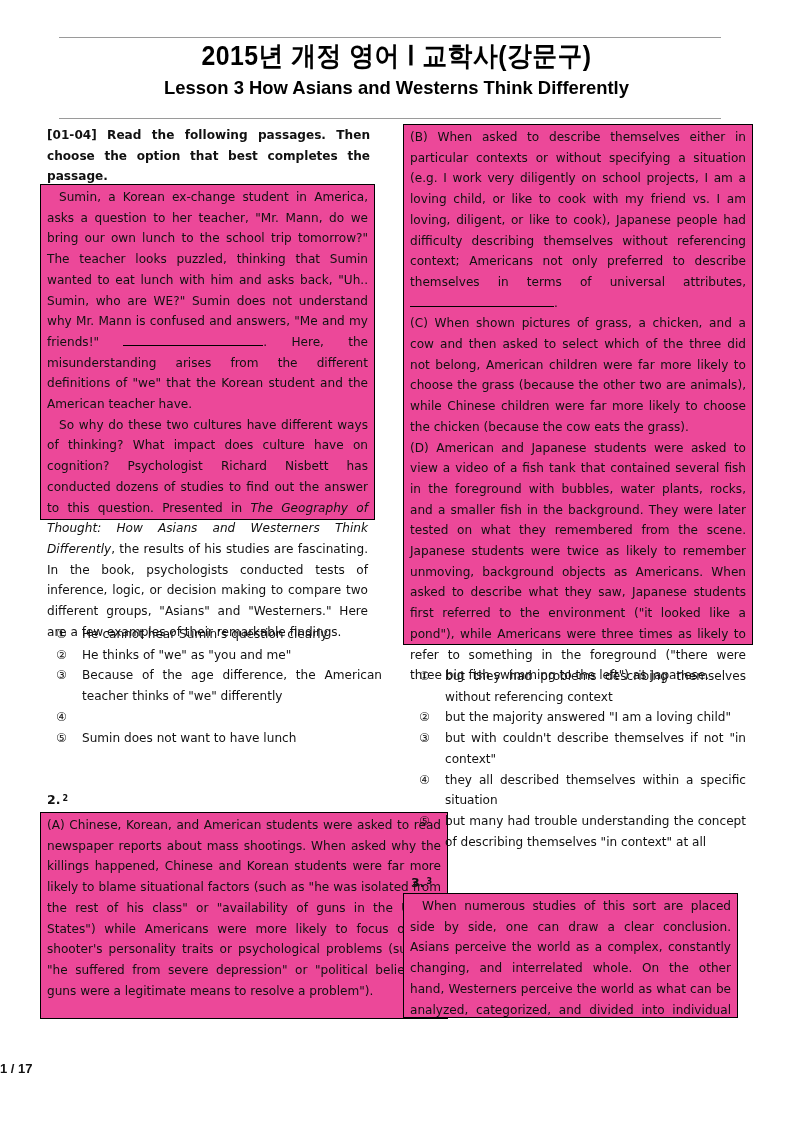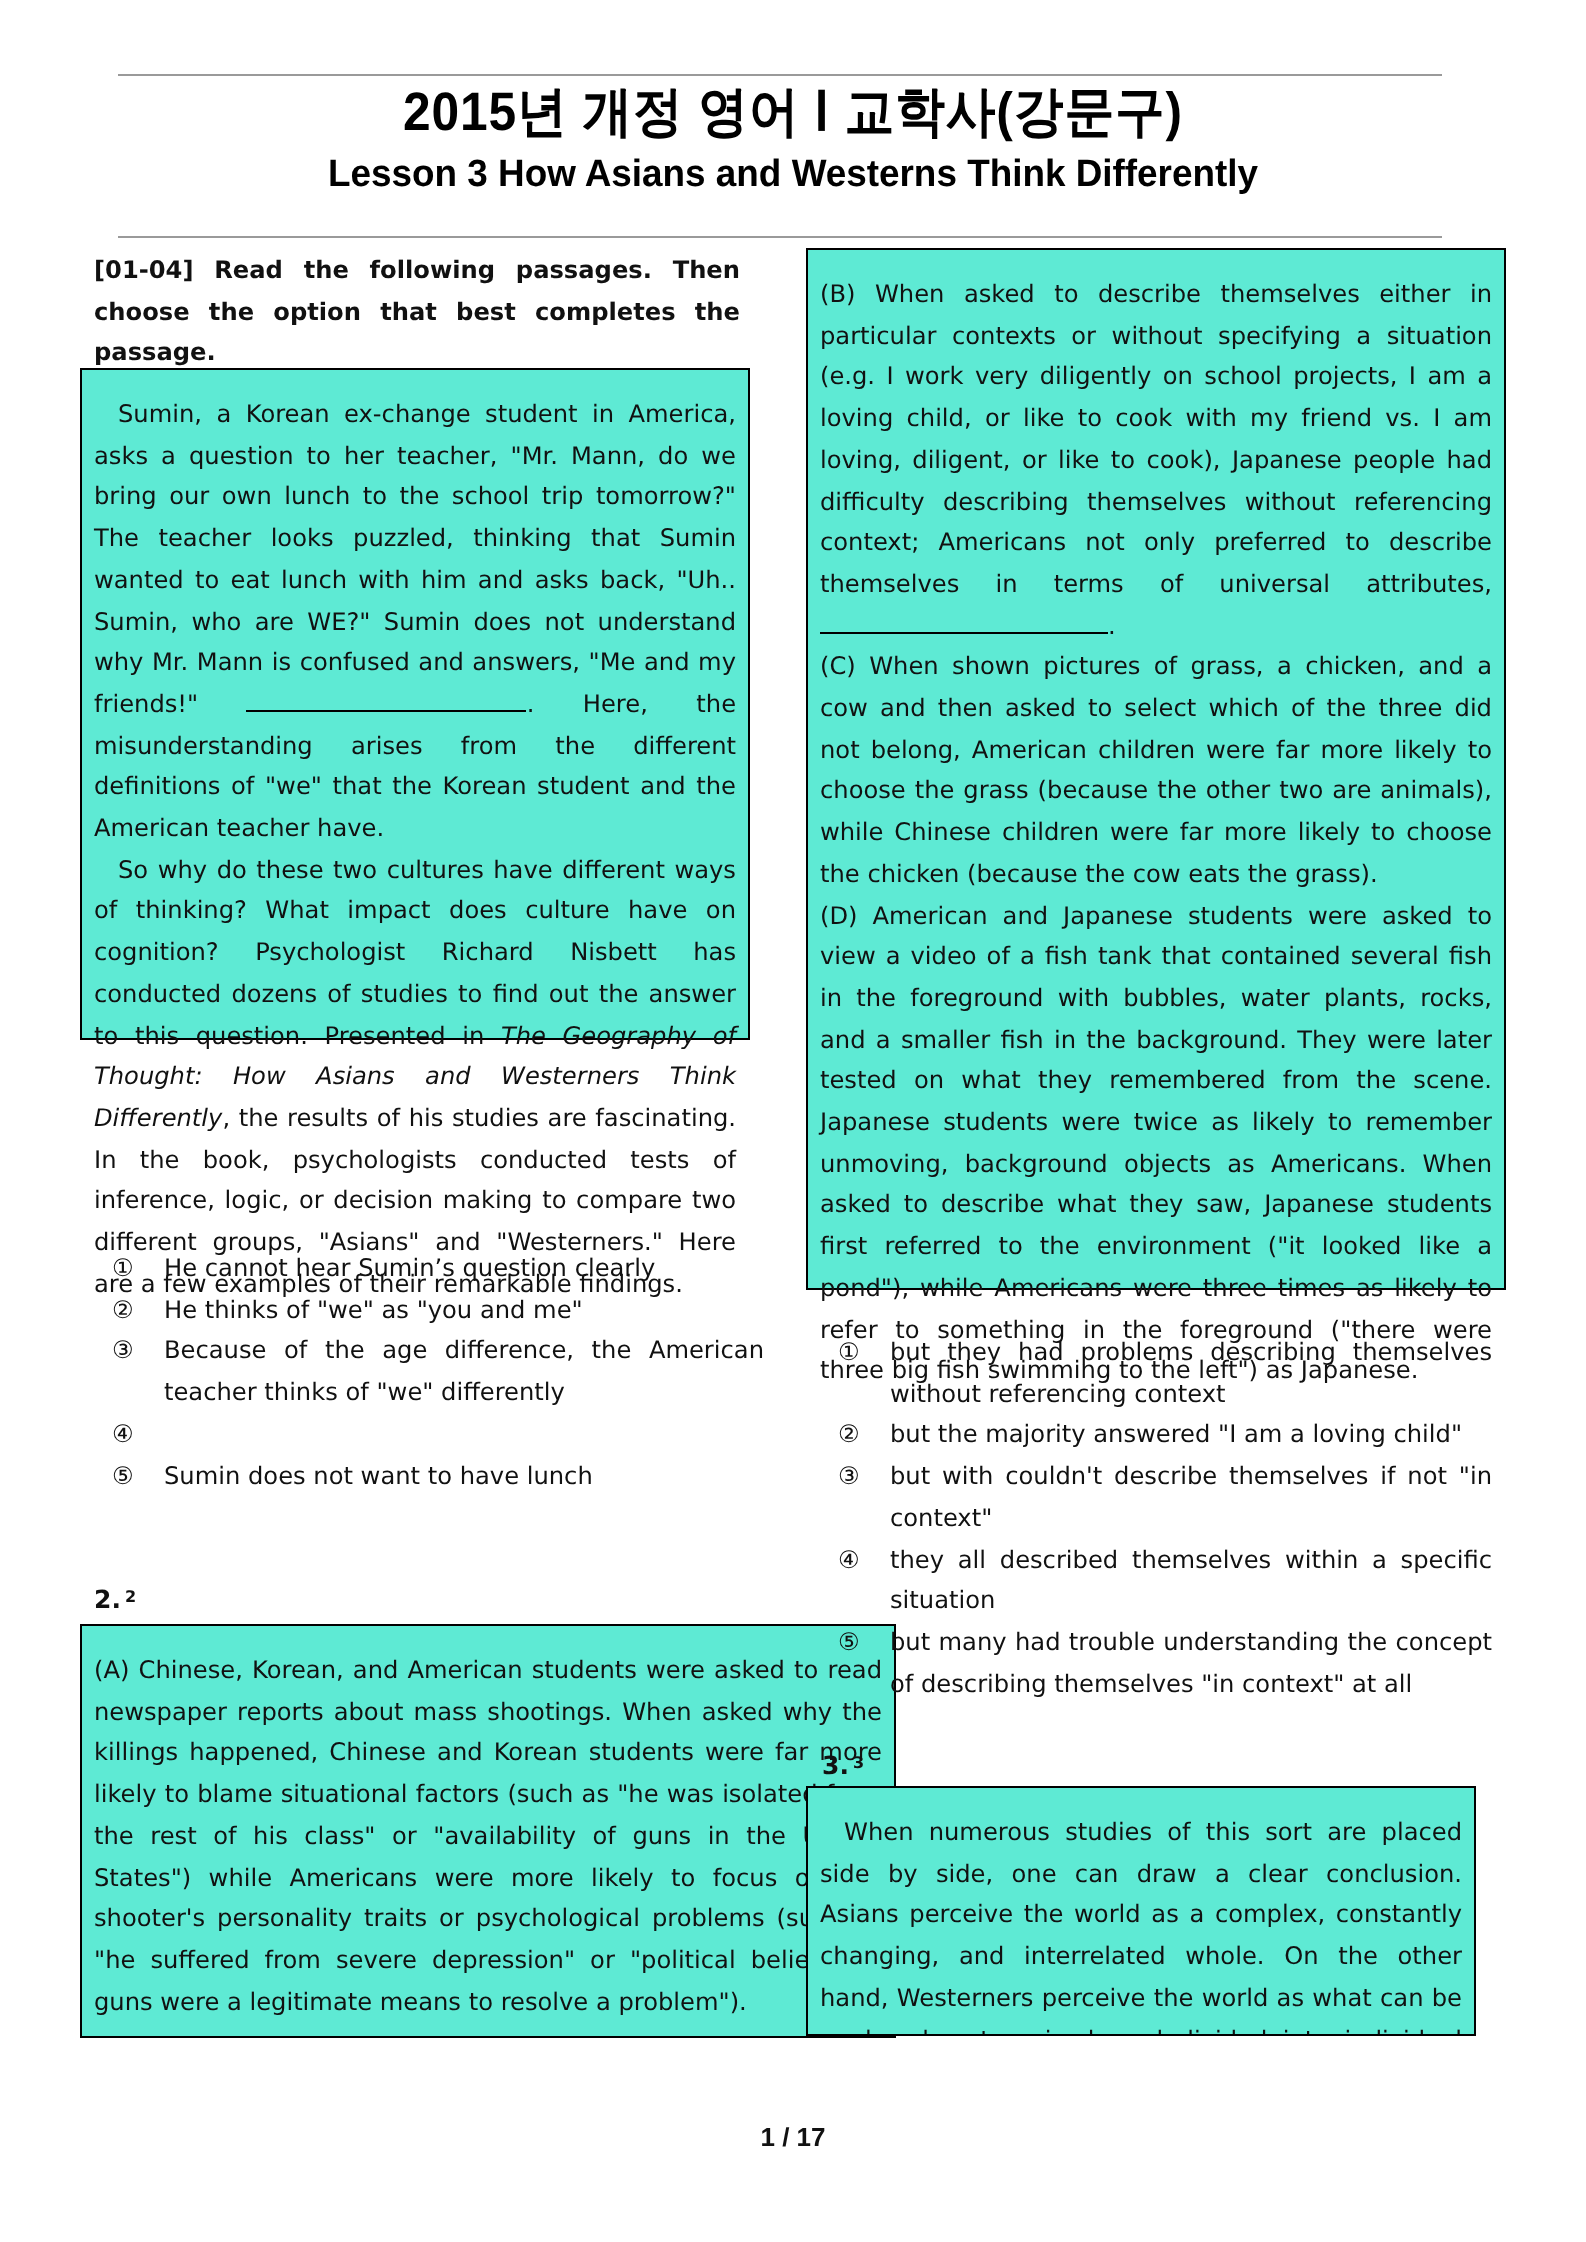--- a/index.html
+++ b/index.html
@@ -10,7 +10,7 @@
   .t2 { top:77px; font-size:19px; transform:scaleX(0.97); }
   .txt { font-size:12.1px; line-height:20.7px; text-align:justify; }
   .block { position:absolute; }
-  .box { position:absolute; border:1.2px solid #000; padding:12px 6px 0 6px; box-sizing:border-box; background:#5eead4; }
+  .box { position:absolute; border:1.2px solid #000; padding:2px 6px 0 6px; box-sizing:border-box; background:#ec4899; }
   .bold { font-weight:bold; }
   .qnum { font-weight:bold; font-size:12.5px; }
   .qnum sup { font-size:8px; vertical-align:top; position:relative; top:-1px; margin-left:2px; }

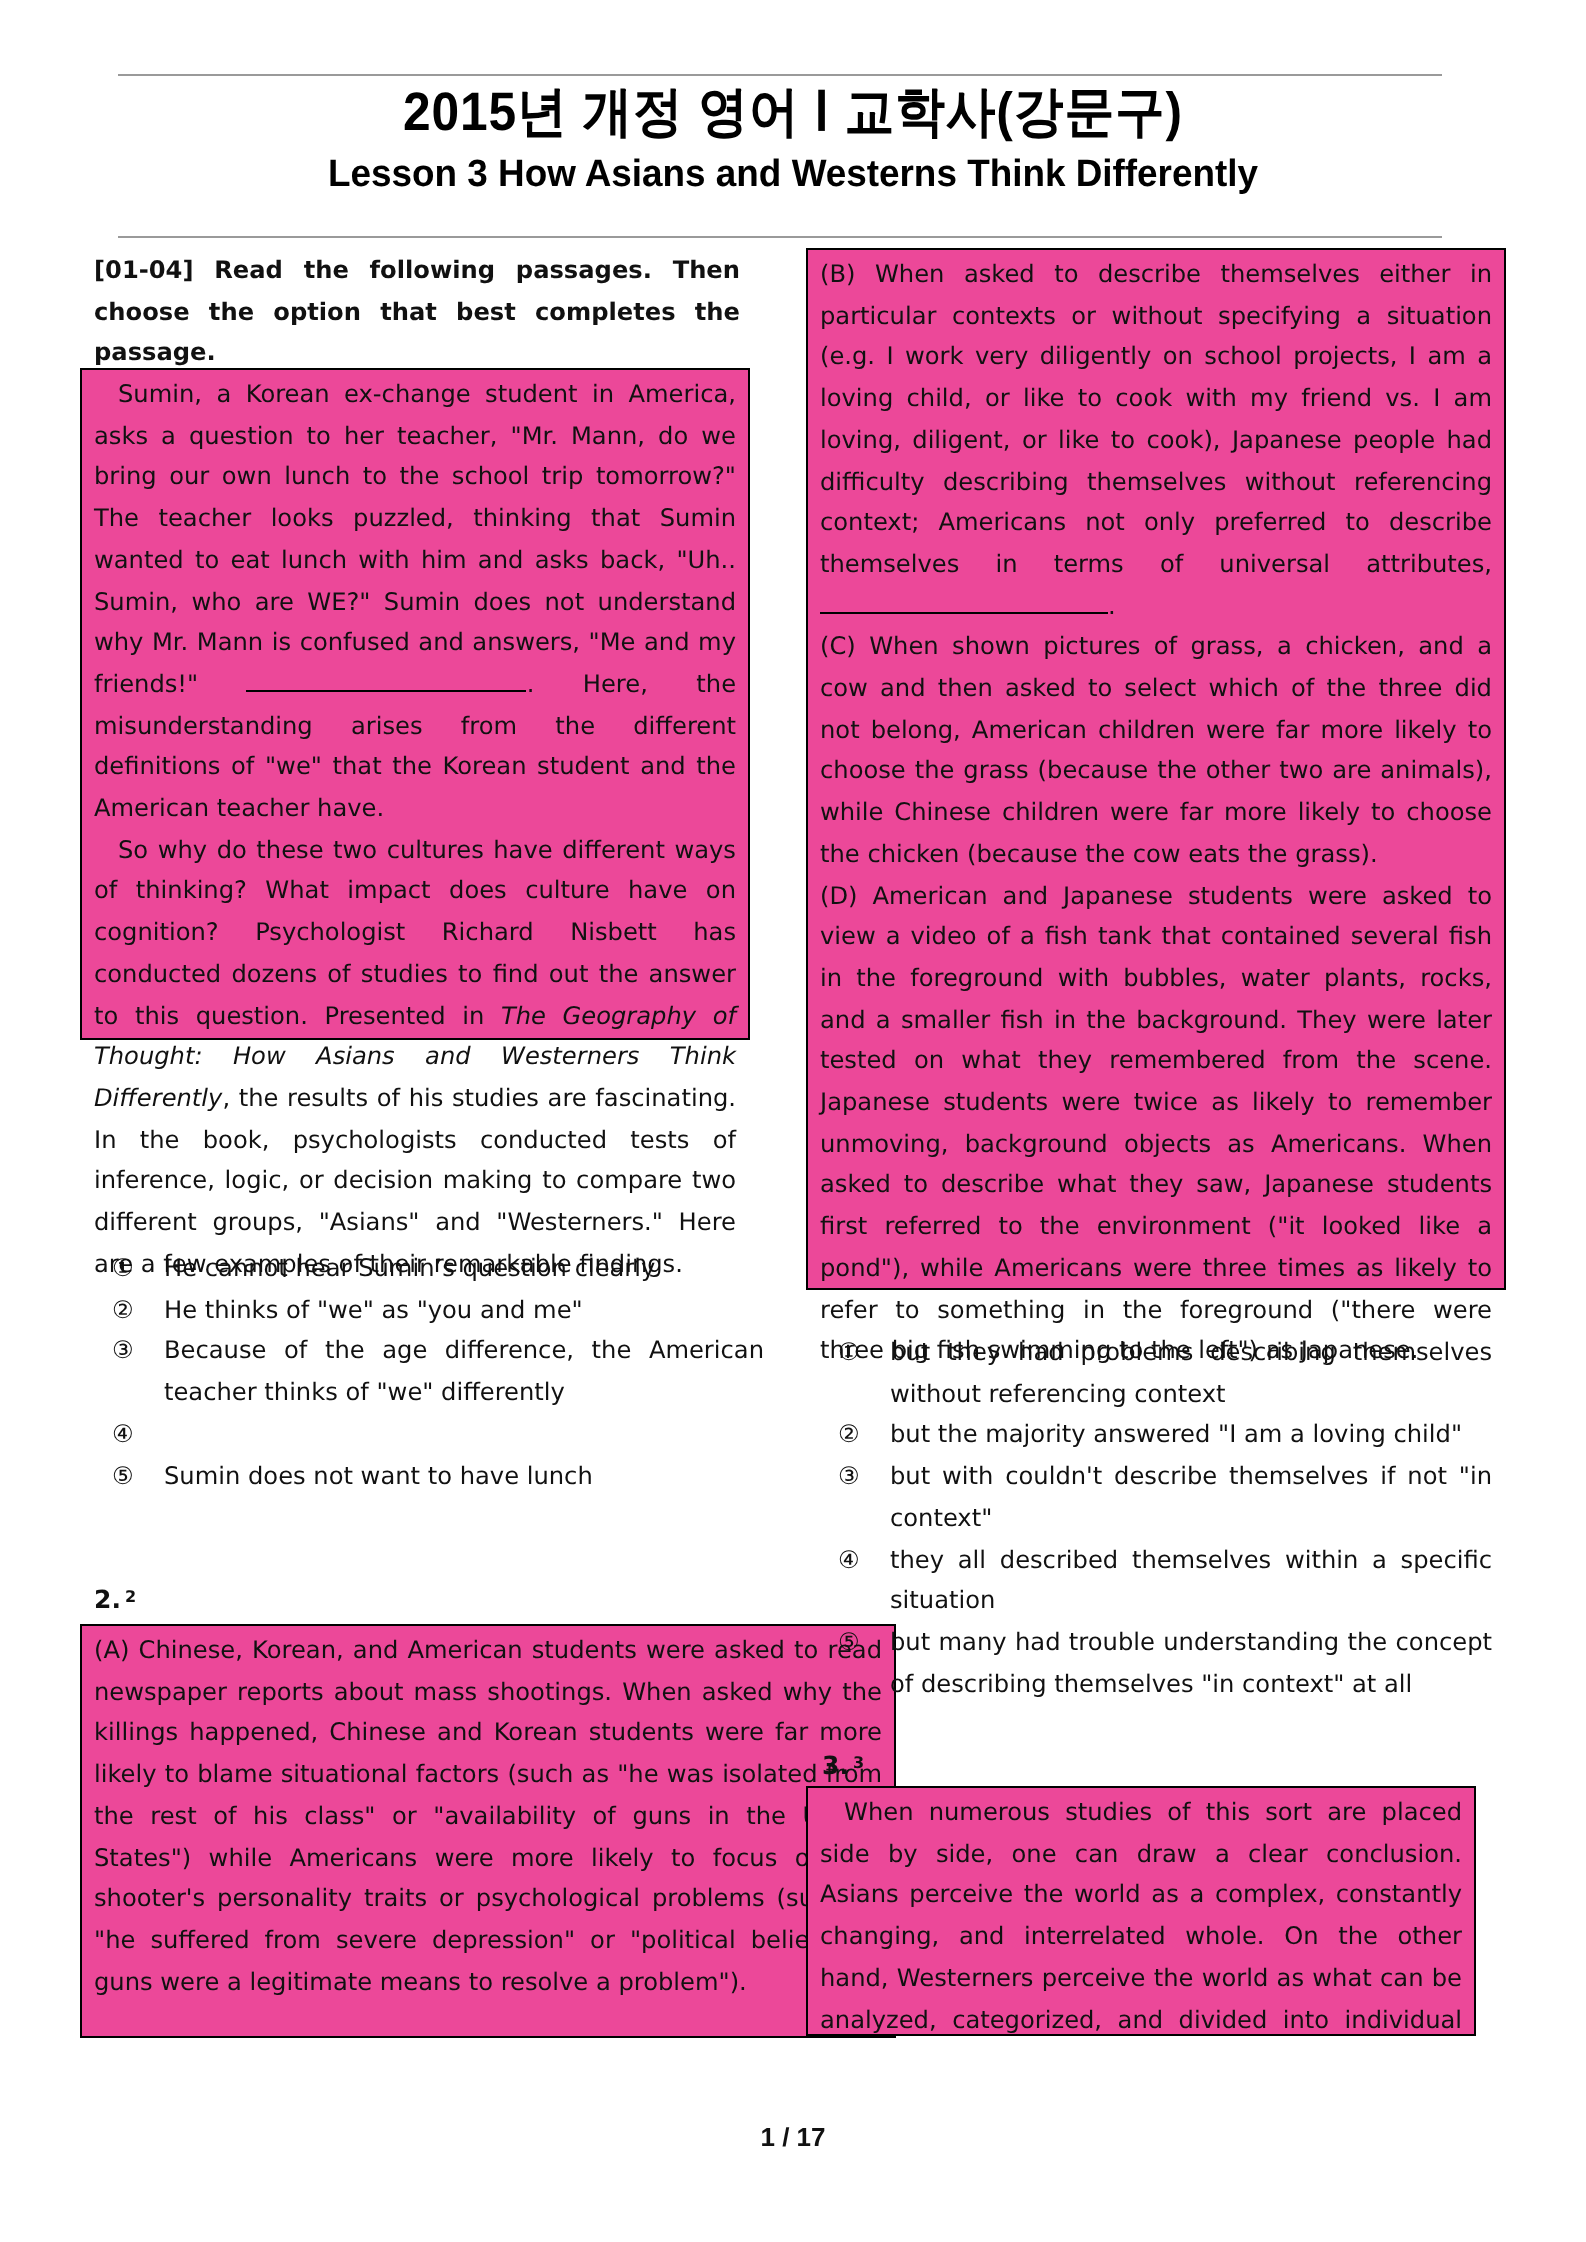--- a/index.html
+++ b/index.html
@@ -20,7 +20,7 @@
   .opt .num { width:34px; flex:none; padding-left:8px; box-sizing:border-box; }
   .opt .otext { flex:1; text-align:justify; }
   .blank { display:inline-block; border-bottom:1px solid #000; height:13px; vertical-align:baseline; }
-  .footer { position:absolute; top:1061px; left:0; width:793px; text-align:center; font-family:"Liberation Sans", sans-serif; font-weight:bold; font-size:13px; }
+  .footer { position:absolute; top:1061px; left:0; width:793px; text-align:left; font-family:"Liberation Sans", sans-serif; font-weight:bold; font-size:13px; }
   p { margin:0; }
 </style>
 </head>

